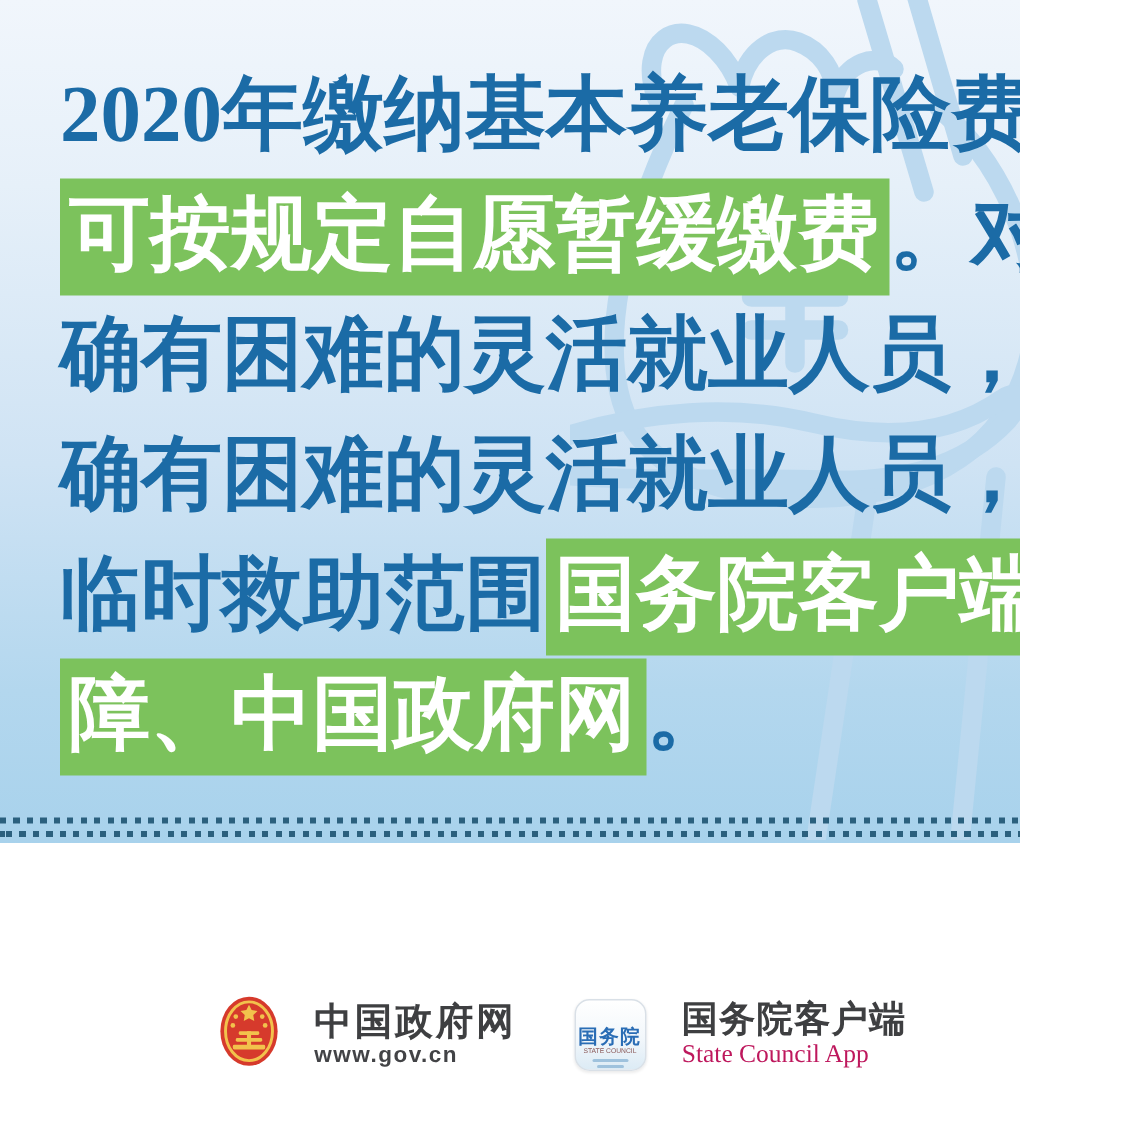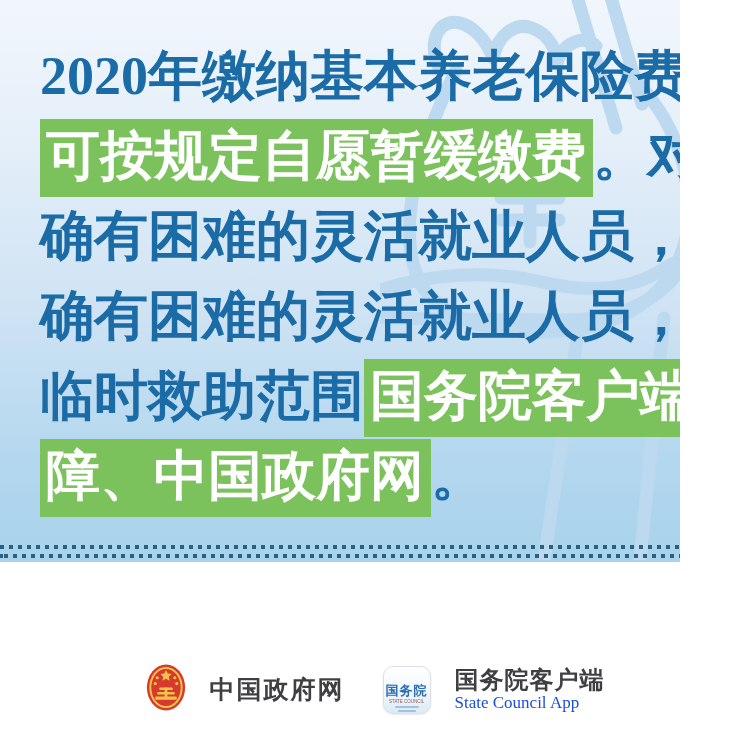--- a/index.html
+++ b/index.html
@@ -115,6 +115,7 @@
         </span>
         <div class="logo-text">
           <div class="gov-name">中国政府网</div>
+          <div class="gov-url">www.gov.cn</div>
         </div>
       </div>
 

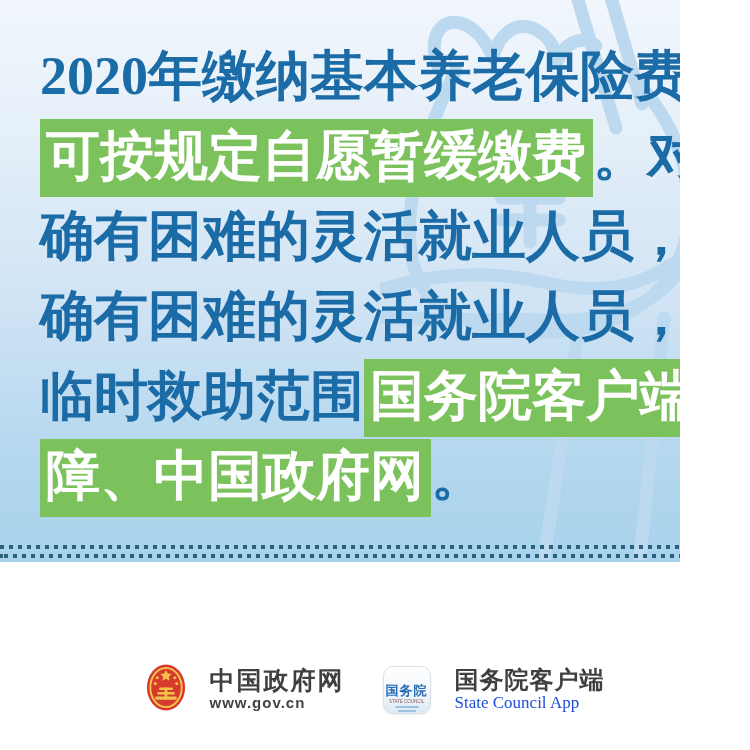--- a/index.html
+++ b/index.html
@@ -37,7 +37,7 @@
   .gov-name{font-size:25px;font-weight:bold;color:#3e3f41;letter-spacing:2px;line-height:27px;}
   .gov-url{font-size:15px;font-weight:bold;color:#424346;letter-spacing:1px;line-height:18px;}
   .app-name{font-size:24px;font-weight:bold;color:#3e3f41;letter-spacing:1px;line-height:26px;}
-  .app-sub{font-family:"Liberation Serif","DejaVu Serif",serif;font-size:17px;color:#1d4ed8;line-height:20px;}
+  .app-sub{font-family:"Liberation Serif","DejaVu Serif",serif;font-size:17px;color:#be185d;line-height:20px;}
 
   .app-icon{
     width:46px;height:46px;border-radius:10px;border:1px solid #d9e0e7;

